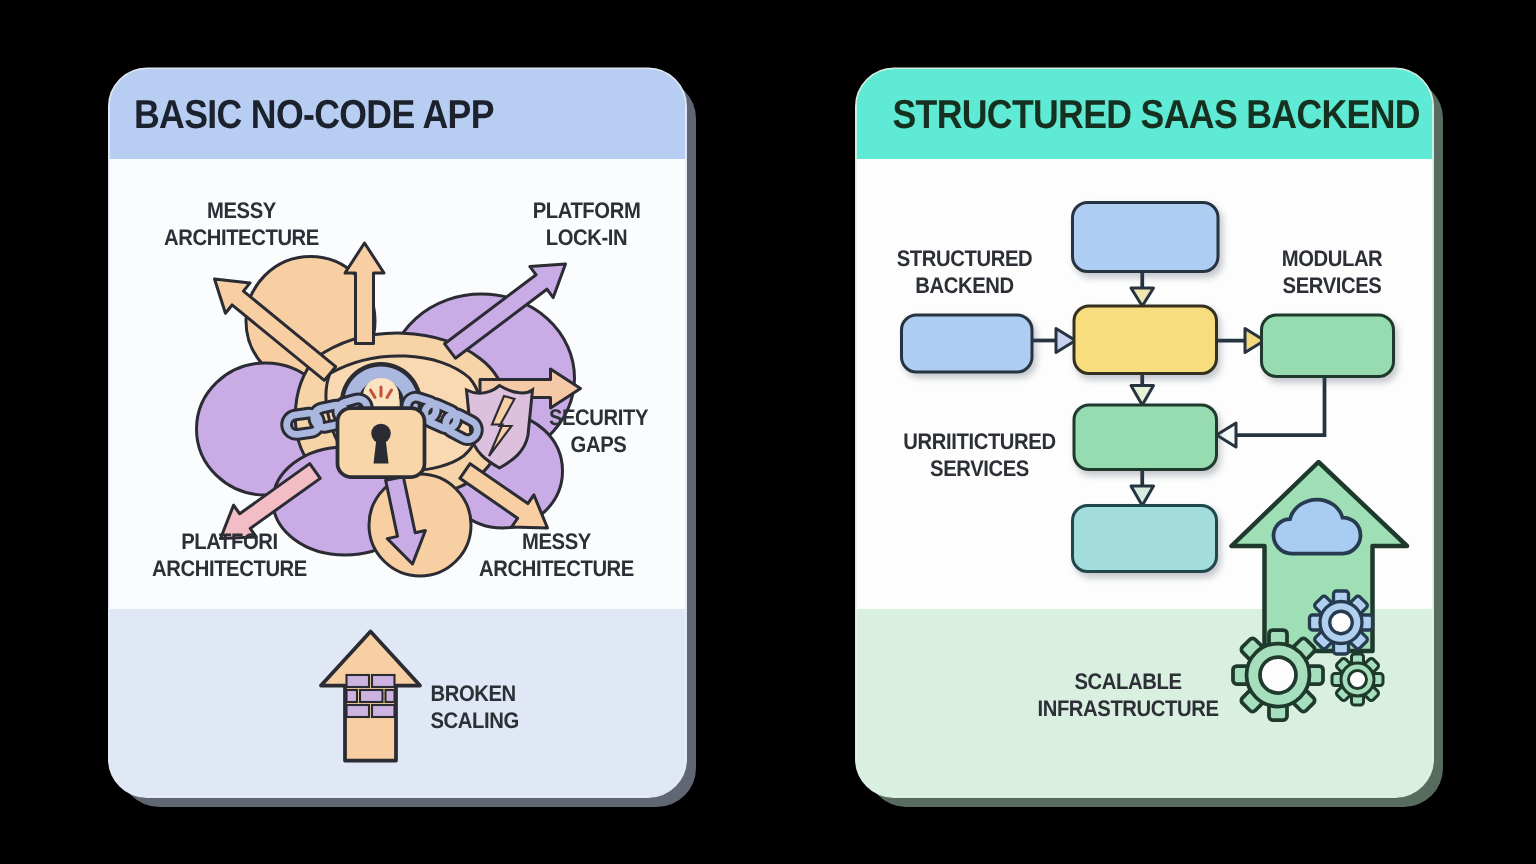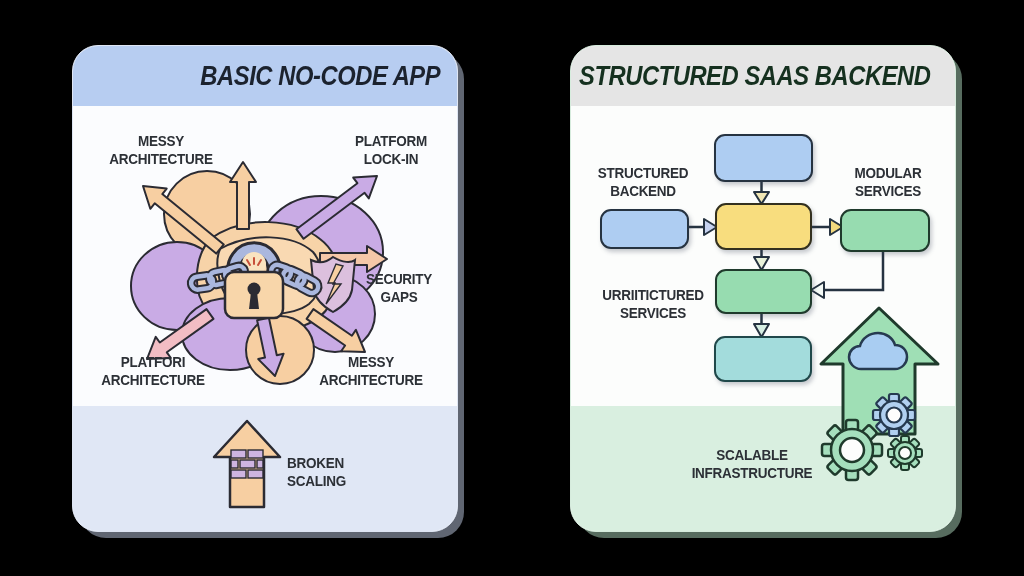--- a/index.html
+++ b/index.html
@@ -20,7 +20,7 @@
   .panel.right{left:570px;border:1px solid #d6ecdd;background:#fcfdfc;}
   .panel-header{
     position:absolute;top:0;left:0;right:0;height:60px;z-index:6;
-    display:flex;align-items:center;justify-content:flex-end;font-style:italic;
+    display:flex;align-items:center;justify-content:flex-start;
   }
   .panel.left .panel-header{background:#b7cdf1;}
   .panel.right .panel-header{background:#e5e5e5;}

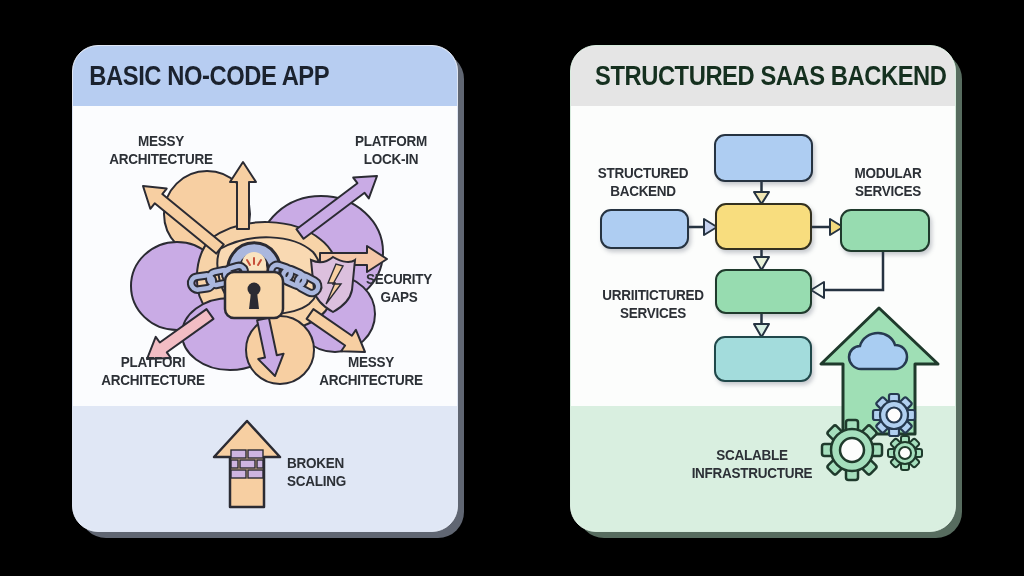--- a/index.html
+++ b/index.html
@@ -23,7 +23,7 @@
     display:flex;align-items:center;justify-content:flex-start;
   }
   .panel.left .panel-header{background:#b7cdf1;}
-  .panel.right .panel-header{background:#e5e5e5;}
+  .panel.right .panel-header{background:#5eead4;}
   .panel-title{
     font-weight:700;font-size:27px;letter-spacing:-.5px;white-space:nowrap;
     transform:scaleX(.88);color:#1b222e;

